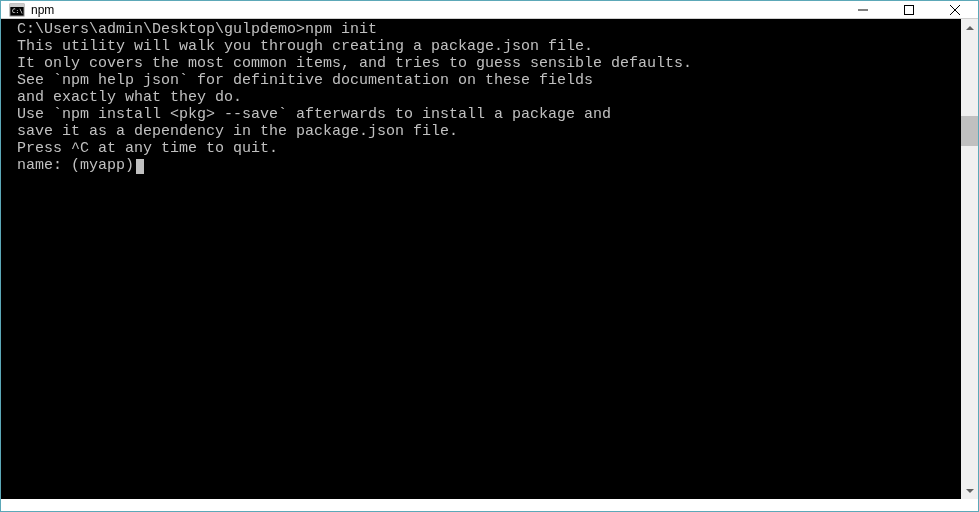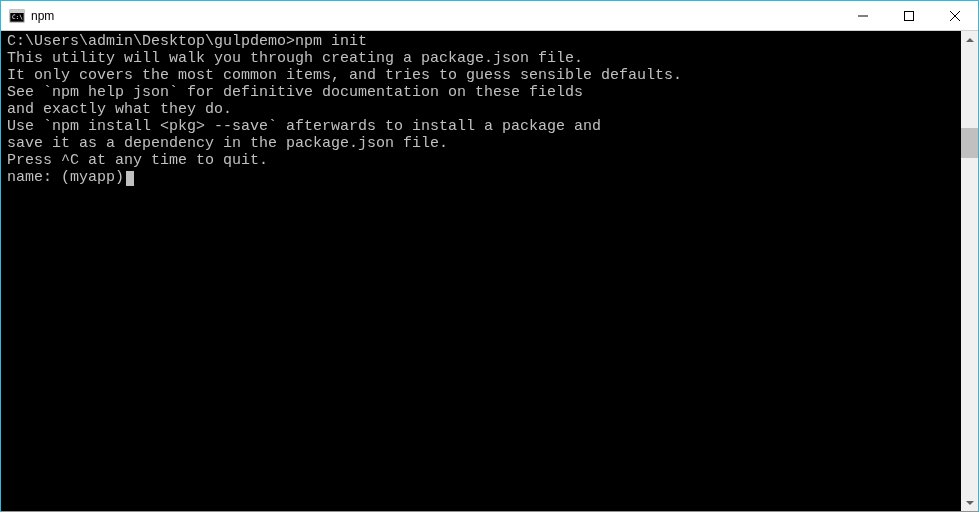--- a/index.html
+++ b/index.html
@@ -12,7 +12,7 @@
       border: 1px solid #5ca8b8;
     }
     .titlebar {
-      height: 30px;
+      height: 18px;
       background: #fff;
       display: flex;
       align-items: center;

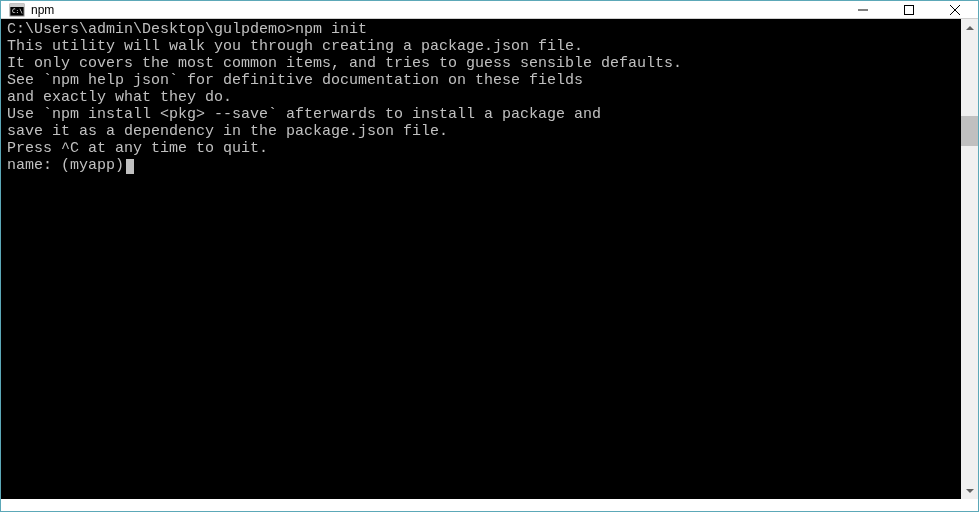--- a/index.html
+++ b/index.html
@@ -58,7 +58,7 @@
       font-family: "NSimSun", "SimSun", "Courier New", monospace;
       font-size: 15px;
       line-height: 17px;
-      padding: 2px 0 0 6px;
+      padding: 2px 0 0 16px;
       white-space: pre;
       overflow: hidden;
     }

